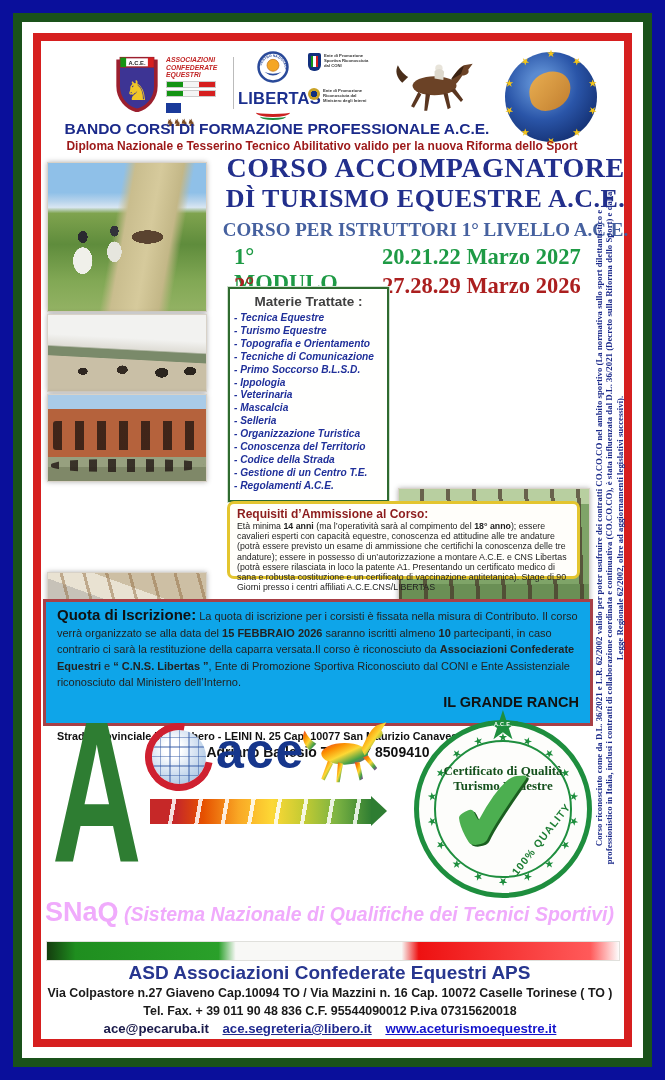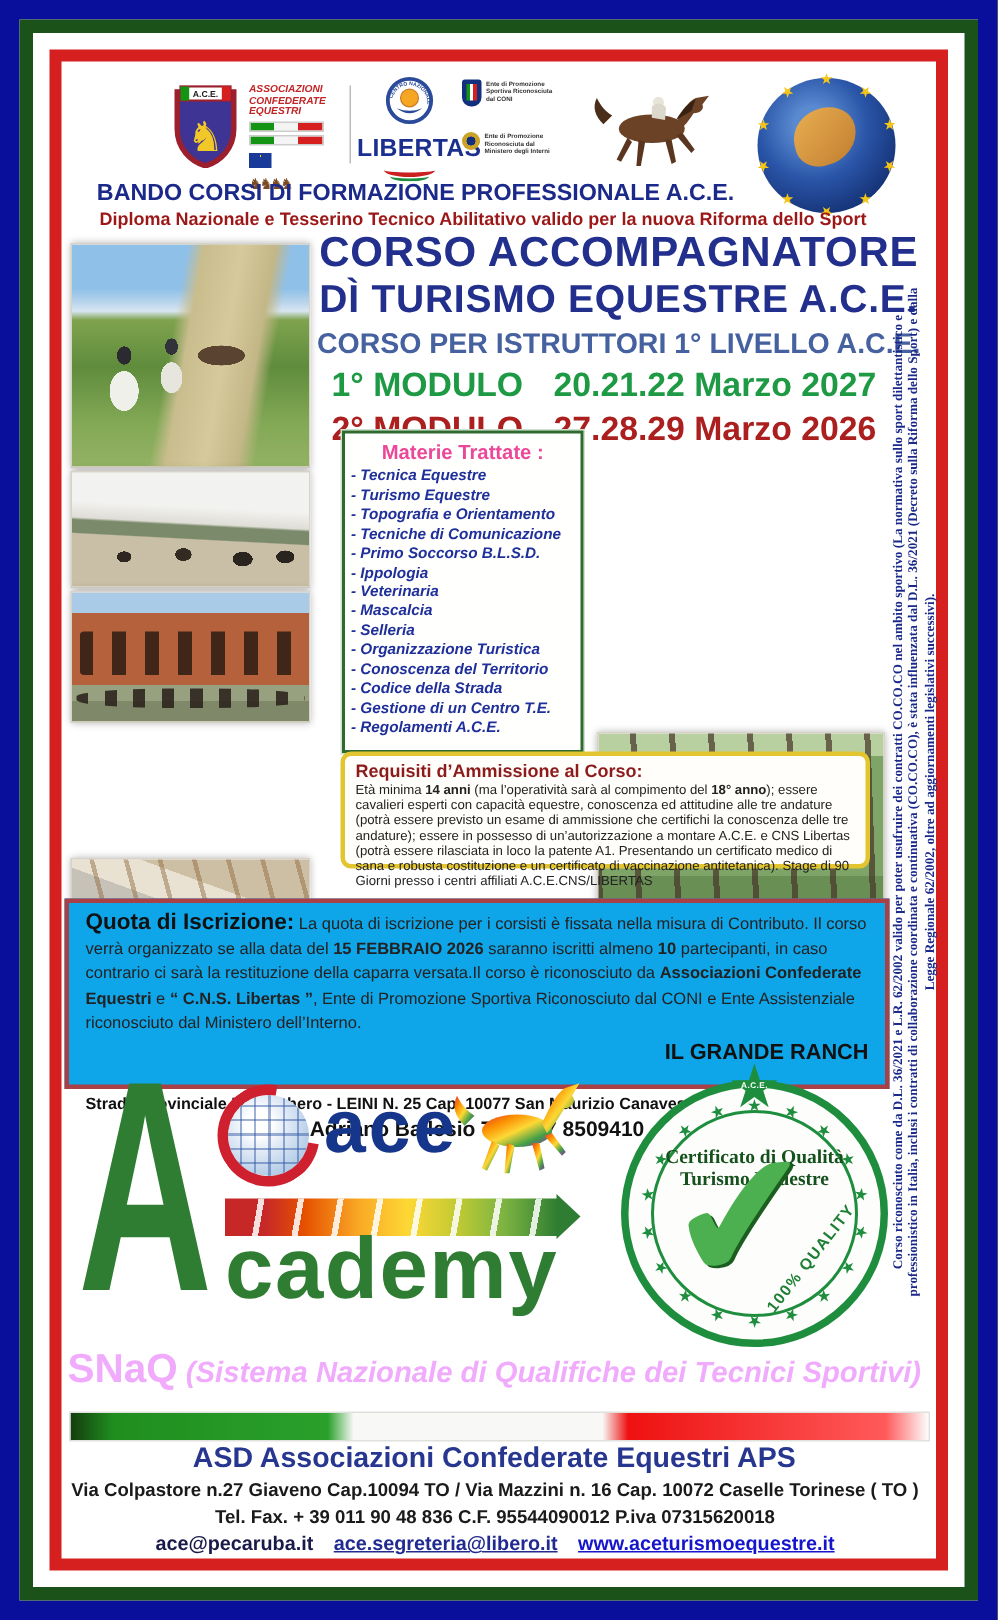--- a/index.html
+++ b/index.html
@@ -35,7 +35,7 @@
   
   .bando{left:42px;top:120px;width:470px;text-align:center;font-size:15.5px;font-weight:700;color:#1b2a8a;}
   .diploma{left:42px;top:139px;width:560px;text-align:center;font-size:12px;font-weight:700;color:#9c1818;}
-  .titleblock{left:205px;top:0;width:415px;text-align:center;}
+  .titleblock{left:218px;top:0;width:415px;text-align:center;font-family:Liberation Serif, serif;}
   .t1{top:152px;font-size:28px;font-weight:700;color:#222f8c;letter-spacing:0.5px;}
   .t2{top:184px;font-size:26px;font-weight:700;color:#222f8c;letter-spacing:0.5px;}
   .sub{top:219px;font-size:19px;font-weight:700;color:#46619f;}

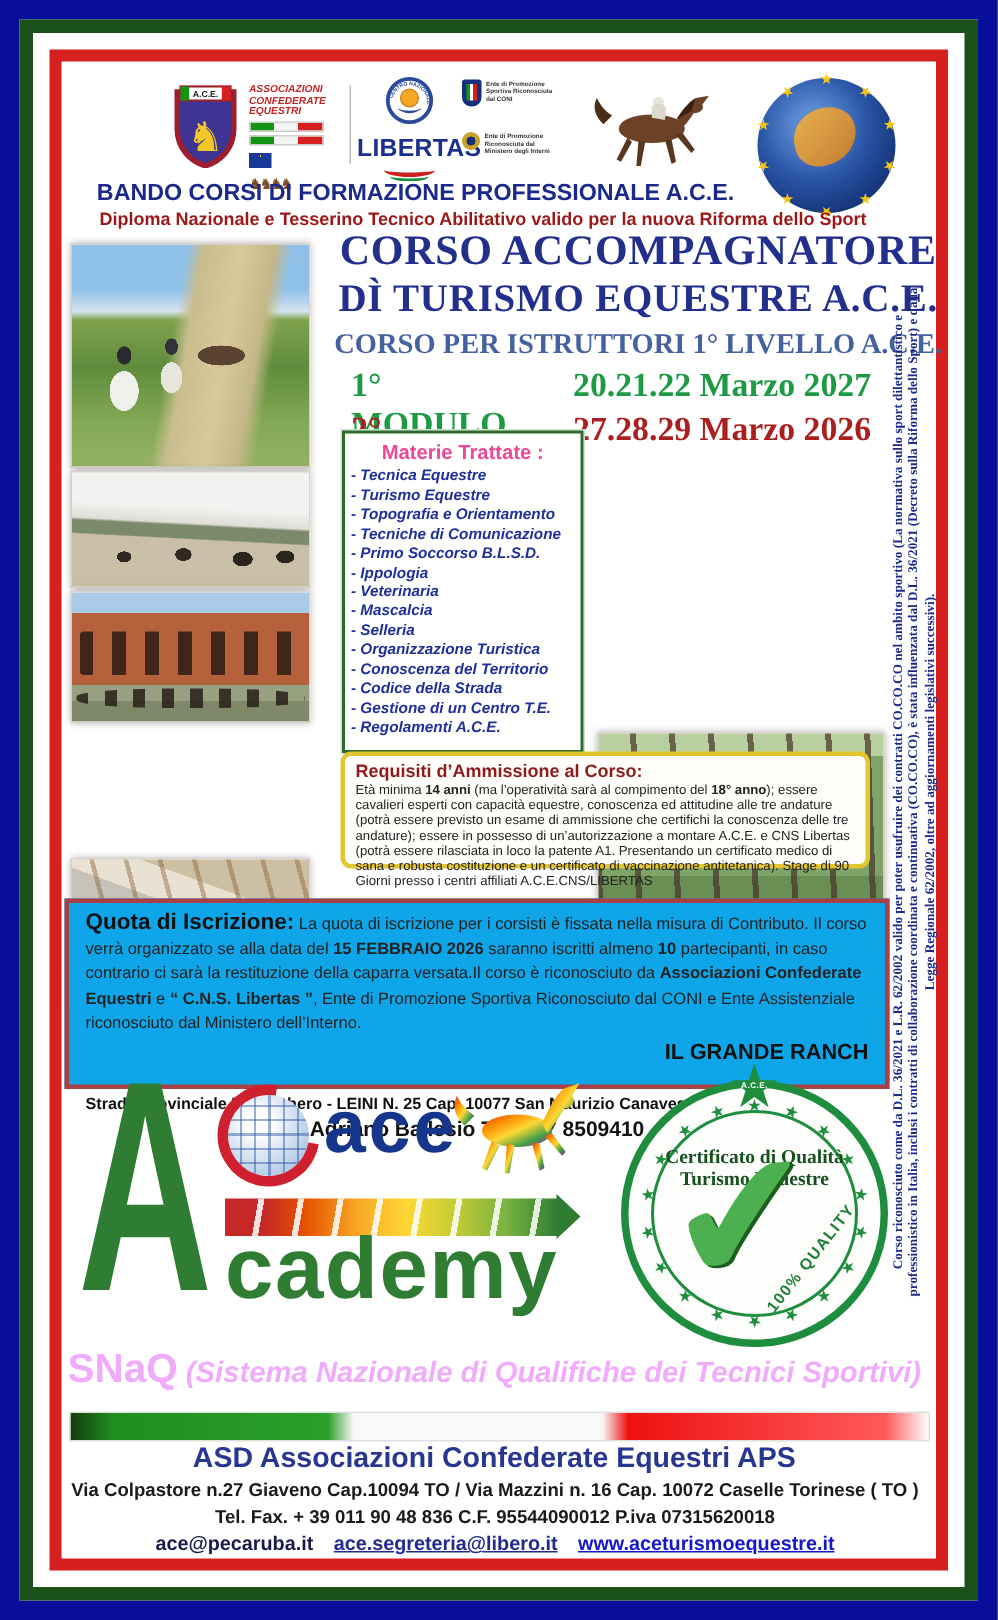--- a/index.html
+++ b/index.html
@@ -87,7 +87,7 @@
 
   
   .materie{left:228px;top:287px;width:157px;height:211px;background:#fffffe;border:2px solid #2f6b2f;box-shadow:inset 0 0 0 1.5px #fff,0 0 0 1px #cfe0cf;}
-  .materie .mt{font-size:13.5px;font-weight:700;color:#ec4899;text-align:center;margin:5px 0 3px;}
+  .materie .mt{font-size:13.5px;font-weight:700;color:#404040;text-align:center;margin:5px 0 3px;}
   .materie ul{margin:0;padding:0 4px;list-style:none;}
   .materie li{font-size:10.2px;font-weight:700;font-style:italic;color:#20309a;line-height:12.9px;white-space:nowrap;}
   .requisiti{left:227px;top:501px;width:353px;height:78px;border:3px solid #e3c52f;border-radius:7px;background:#fffefa;padding:3px 7px;box-sizing:border-box;}

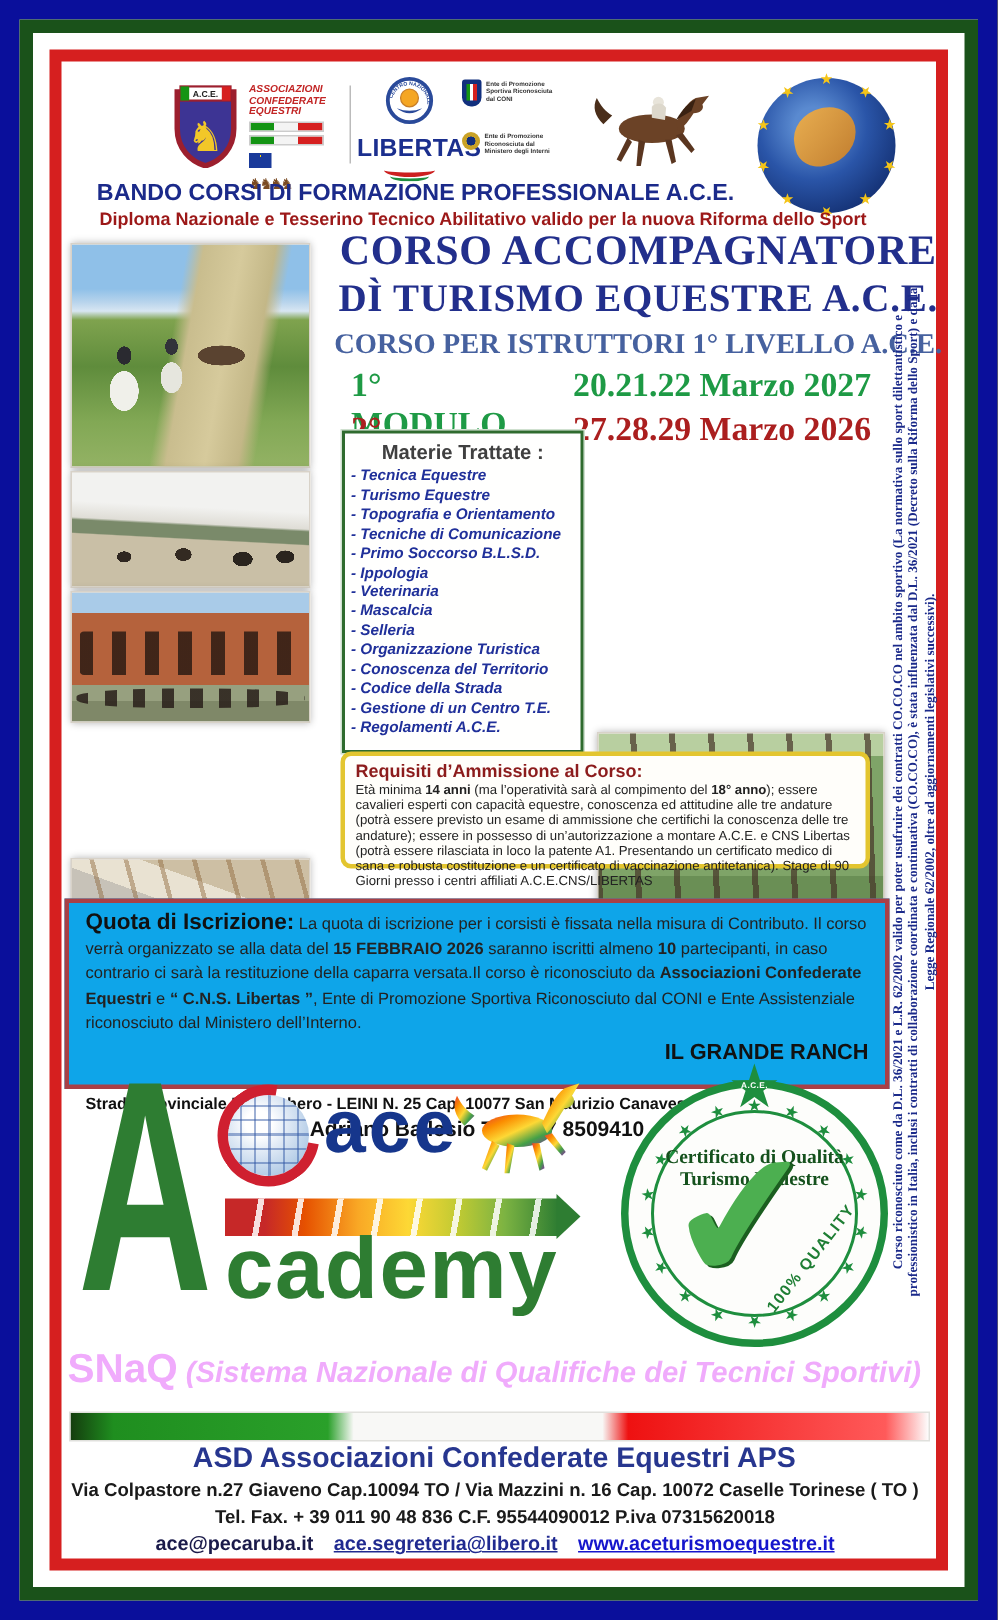--- a/index.html
+++ b/index.html
@@ -308,7 +308,6 @@
     <path d="M78,50 L92,66 L95,63 L84,48 Z" fill="url(#rb)"></path>
   </svg>
   <div class="abs abar"></div>
-  <div class="abs cademy">cademy</div>
 
   <div class="abs stamp">
     <div class="topstar"><span>★</span><span class="ace">A.C.E.</span></div>

